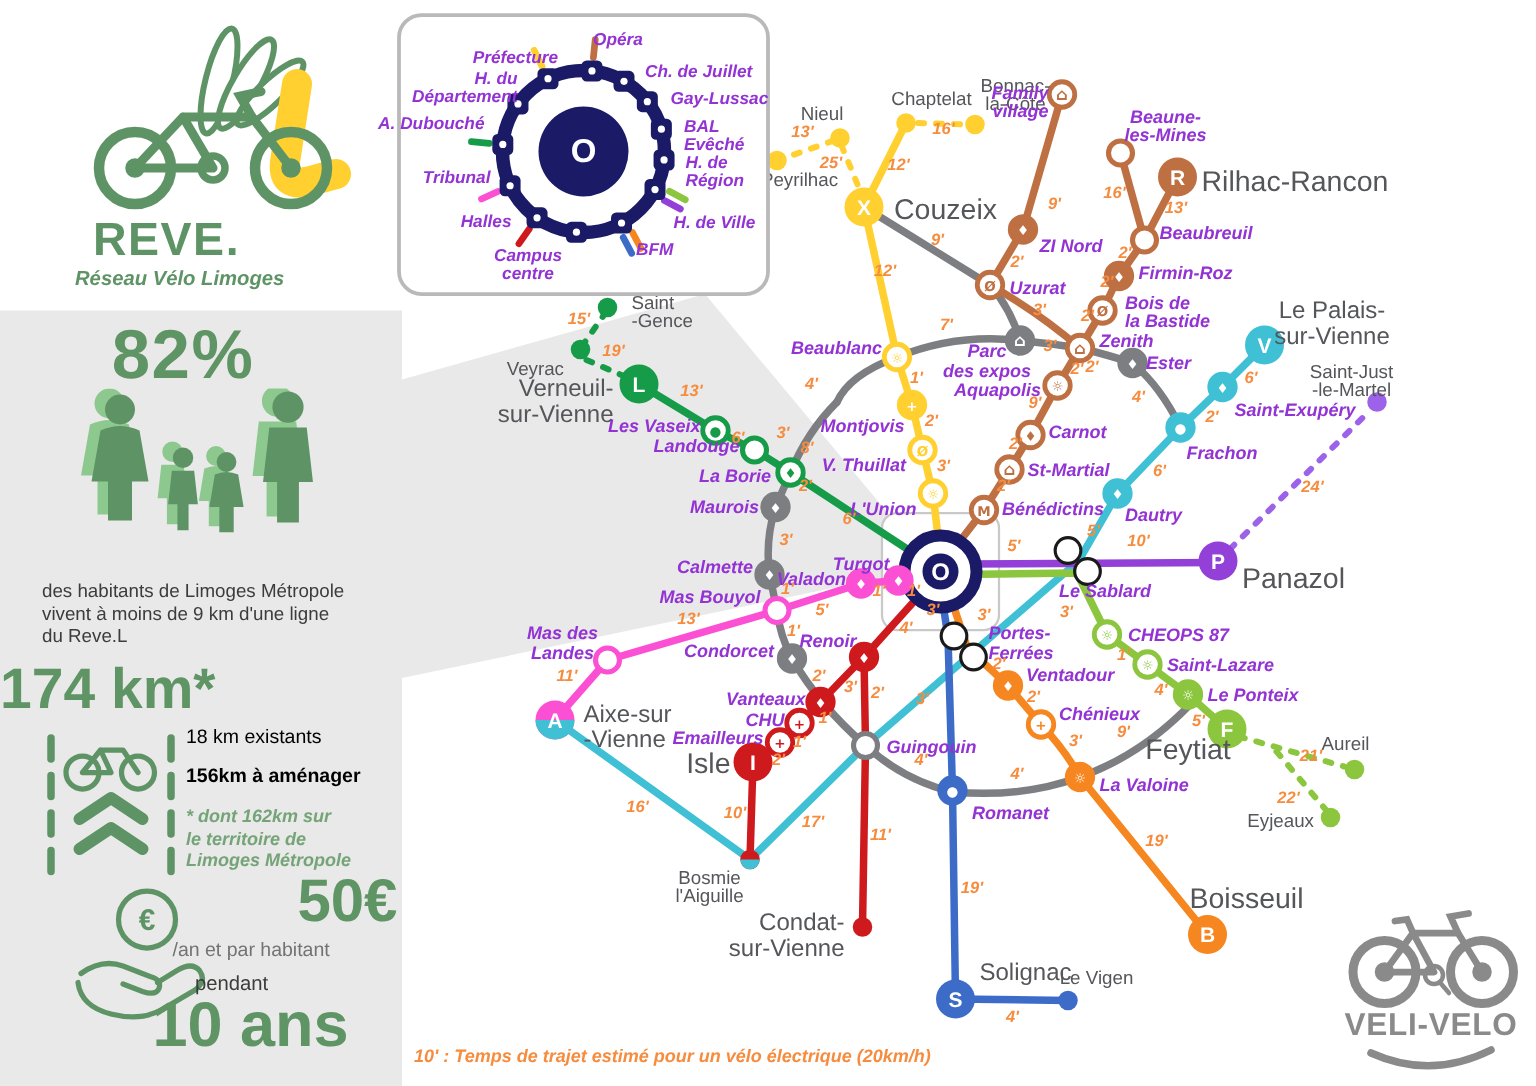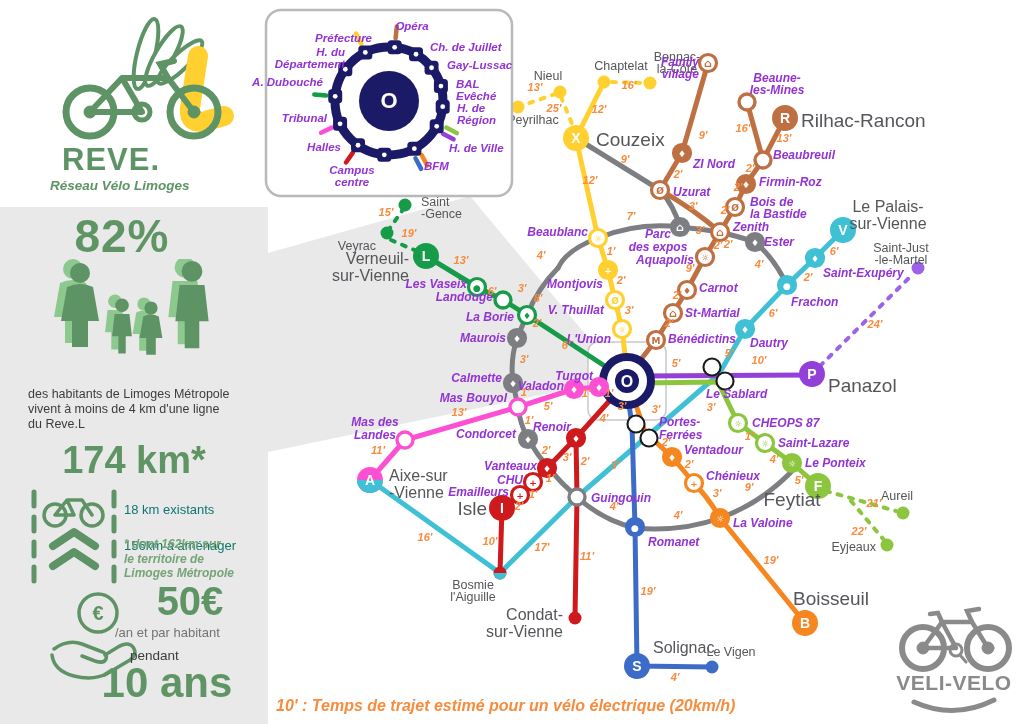--- a/index.html
+++ b/index.html
@@ -75,7 +75,7 @@
 
     <div class="desc">
       <div>des habitants de Limoges Métropole</div>
-      <div>vivent à moins de 4 km d'une ligne</div>
+      <div>vivent à moins de 9 km d'une ligne</div>
       <div>du Reve.L</div>
     </div>
 

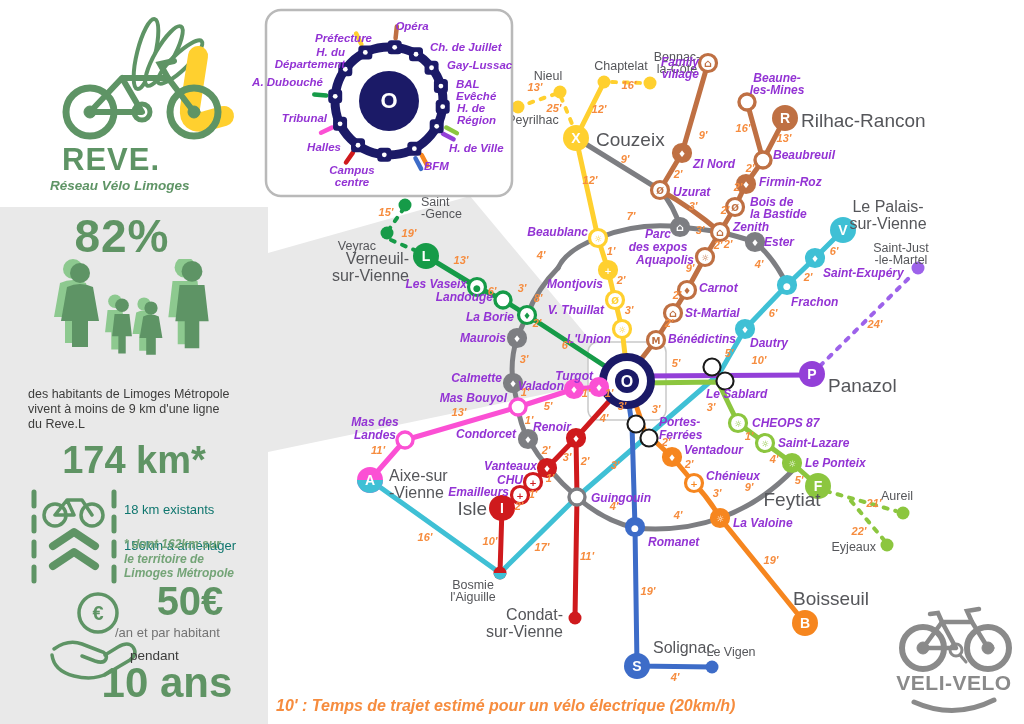--- a/index.html
+++ b/index.html
@@ -11,7 +11,7 @@
   .pct{position:absolute;left:0;top:2px;width:244px;text-align:center;
        font-size:46px;font-weight:800;color:#5f9464;letter-spacing:1px;}
   .desc{position:absolute;left:28px;top:180px;width:225px;font-size:12.5px;line-height:15px;color:#3c3c3b;}
-  .km{position:absolute;left:0;top:232px;width:268px;text-align:center;font-size:38px;font-weight:800;color:#5f9464;}
+  .km{position:absolute;left:0;top:232px;width:268px;text-align:left;font-size:38px;font-weight:800;color:#5f9464;}
   .kmtext{position:absolute;left:124px;top:295px;width:140px;font-size:13px;color:#0f766e;}
   .kmtext .row2{margin-top:21px;}
   .note{position:absolute;left:124px;top:330px;width:140px;font-size:12px;line-height:14.5px;

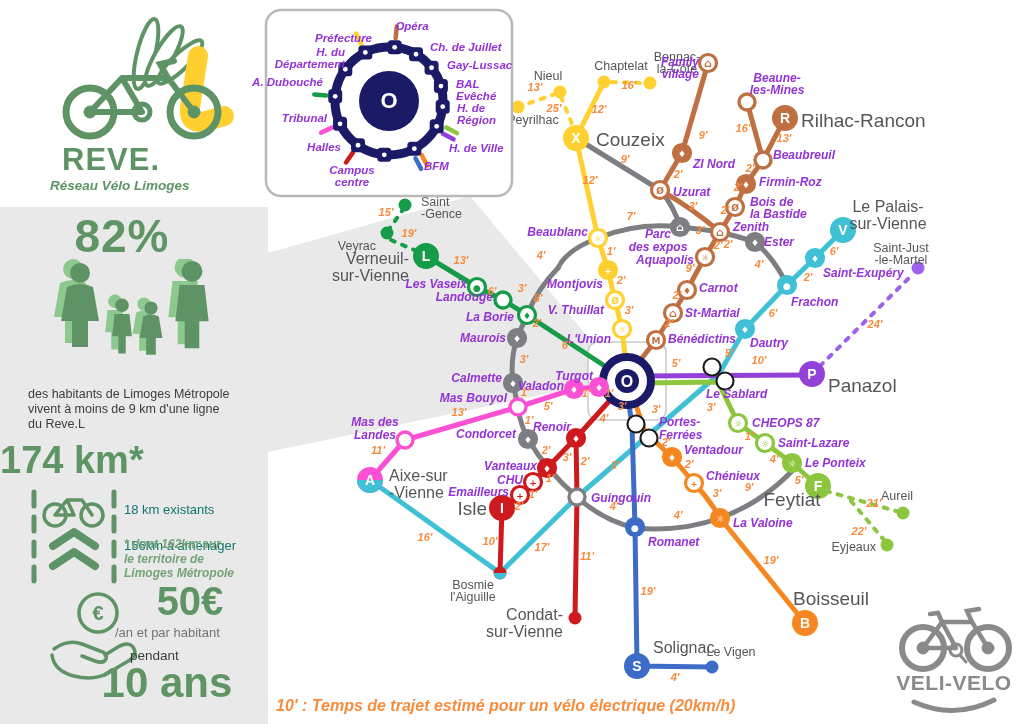--- a/index.html
+++ b/index.html
@@ -12,7 +12,7 @@
        font-size:46px;font-weight:800;color:#5f9464;letter-spacing:1px;}
   .desc{position:absolute;left:28px;top:180px;width:225px;font-size:12.5px;line-height:15px;color:#3c3c3b;}
   .km{position:absolute;left:0;top:232px;width:268px;text-align:left;font-size:38px;font-weight:800;color:#5f9464;}
-  .kmtext{position:absolute;left:124px;top:295px;width:140px;font-size:13px;color:#0f766e;}
+  .kmtext{position:absolute;left:124px;top:276px;width:140px;font-size:13px;color:#000000;}
   .kmtext .row2{margin-top:21px;}
   .note{position:absolute;left:124px;top:330px;width:140px;font-size:12px;line-height:14.5px;
         font-style:italic;font-weight:700;color:#74a477;}

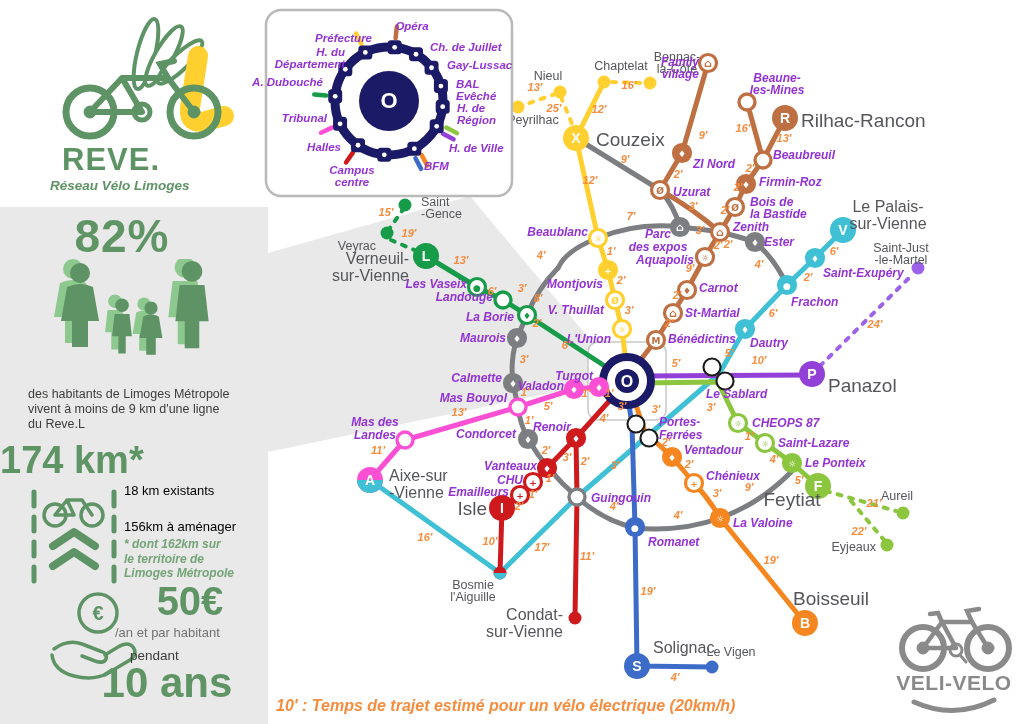--- a/index.html
+++ b/index.html
@@ -13,7 +13,7 @@
   .desc{position:absolute;left:28px;top:180px;width:225px;font-size:12.5px;line-height:15px;color:#3c3c3b;}
   .km{position:absolute;left:0;top:232px;width:268px;text-align:left;font-size:38px;font-weight:800;color:#5f9464;}
   .kmtext{position:absolute;left:124px;top:276px;width:140px;font-size:13px;color:#000000;}
-  .kmtext .row2{margin-top:21px;}
+  .kmtext .row2{margin-top:11px;font-weight:bold;}
   .note{position:absolute;left:124px;top:330px;width:140px;font-size:12px;line-height:14.5px;
         font-style:italic;font-weight:700;color:#74a477;}
   .euro{position:absolute;left:115px;top:372px;width:150px;text-align:center;font-size:40px;font-weight:800;color:#5f9464;}

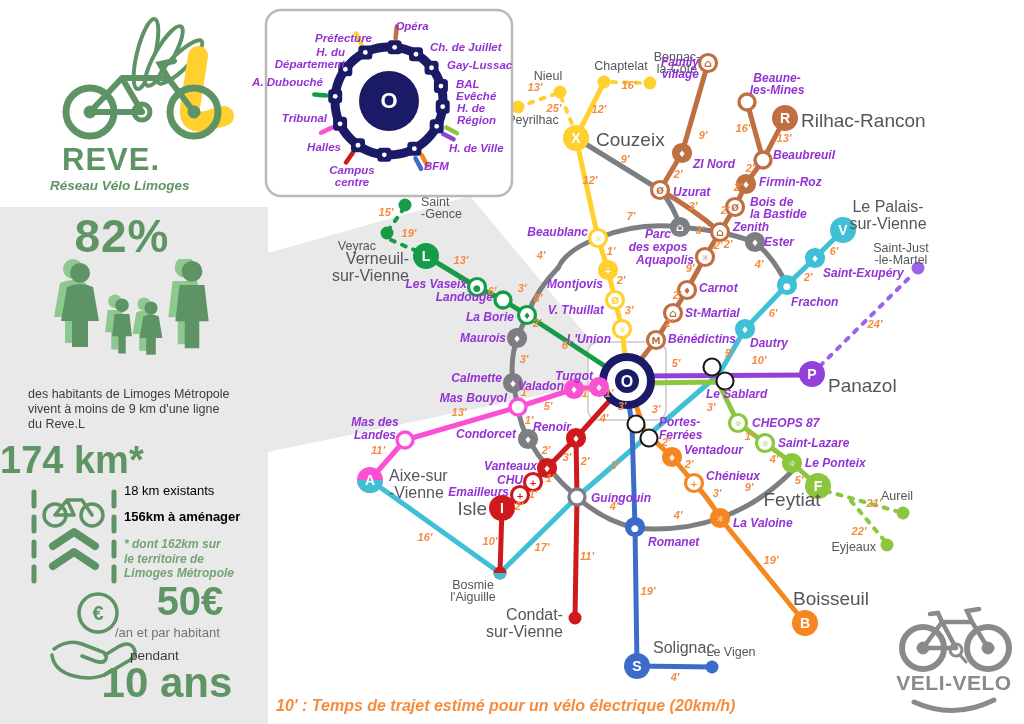--- a/index.html
+++ b/index.html
@@ -16,7 +16,7 @@
   .kmtext .row2{margin-top:11px;font-weight:bold;}
   .note{position:absolute;left:124px;top:330px;width:140px;font-size:12px;line-height:14.5px;
         font-style:italic;font-weight:700;color:#74a477;}
-  .euro{position:absolute;left:115px;top:372px;width:150px;text-align:center;font-size:40px;font-weight:800;color:#5f9464;}
+  .euro{position:absolute;left:115px;top:372px;width:150px;text-align:right;font-size:40px;font-weight:800;color:#5f9464;}
   .eurodesc{position:absolute;left:115px;top:418px;width:150px;text-align:left;font-size:13px;color:#737373;}
   .pendant{position:absolute;left:130px;top:441px;width:120px;font-size:13.5px;color:#3c3c3b;}
   .years{position:absolute;left:77px;top:452px;width:180px;text-align:center;font-size:42px;font-weight:800;color:#5f9464;}

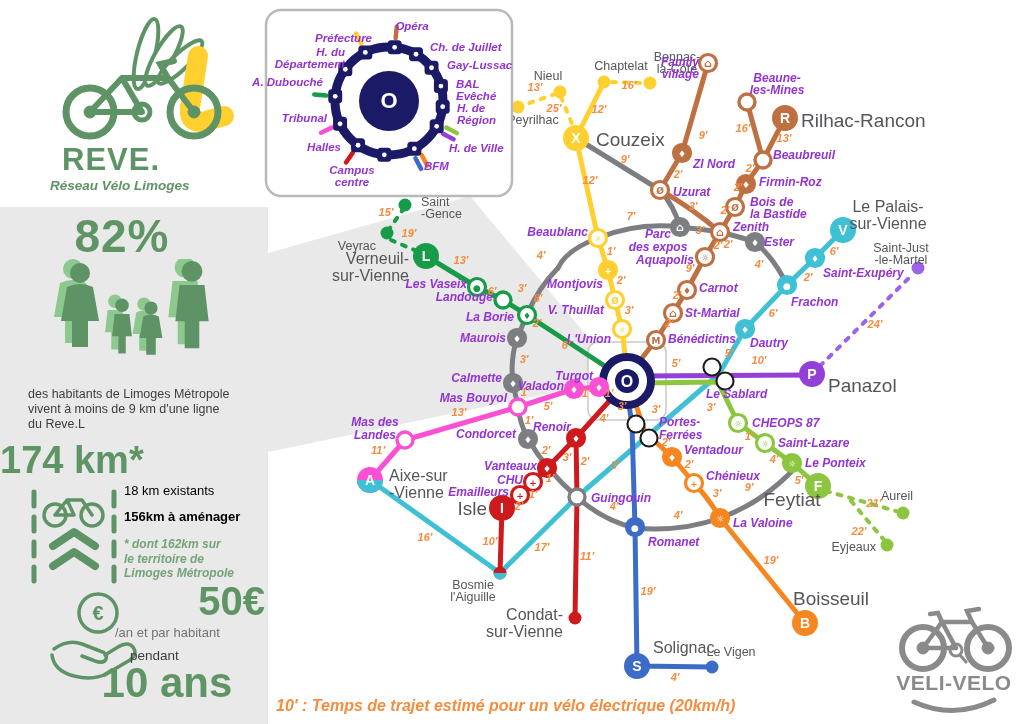--- a/index.html
+++ b/index.html
@@ -25,7 +25,7 @@
   #logo .title{position:absolute;left:14px;top:130px;font-size:31px;font-weight:800;color:#5e9465;letter-spacing:1px;}
   #logo .sub{position:absolute;left:2px;top:166px;width:200px;font-size:13.5px;font-weight:700;font-style:italic;color:#5e9465;}
   
-  #footnote{position:absolute;left:276px;top:697px;font-size:16px;font-style:italic;font-weight:600;color:#f68c3e;}
+  #footnote{position:absolute;left:276px;top:697px;font-size:12px;font-style:italic;font-weight:600;color:#f68c3e;}
   
   text{font-family:"Liberation Sans","DejaVu Sans",sans-serif;}
   .lt{font-size:11px;font-style:italic;font-weight:700;fill:#f68c3e;}

